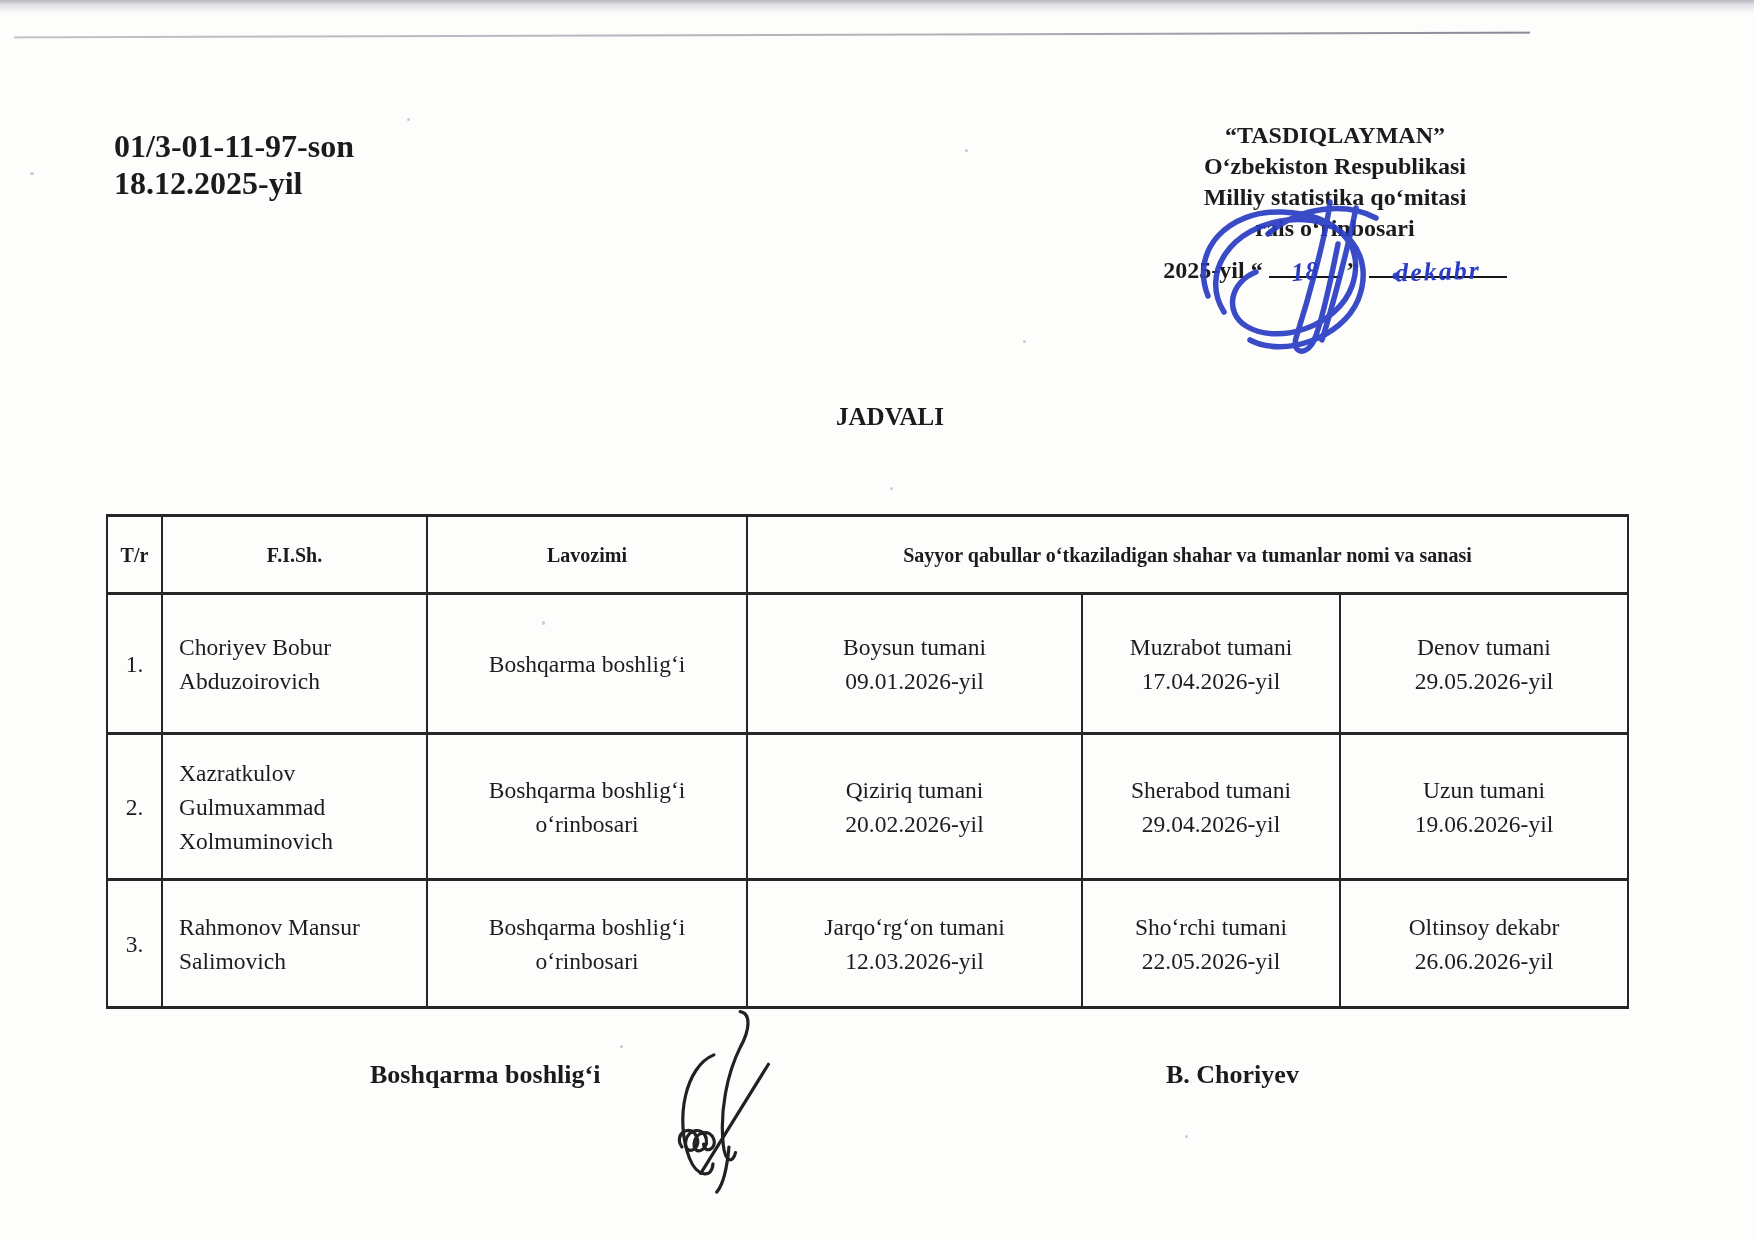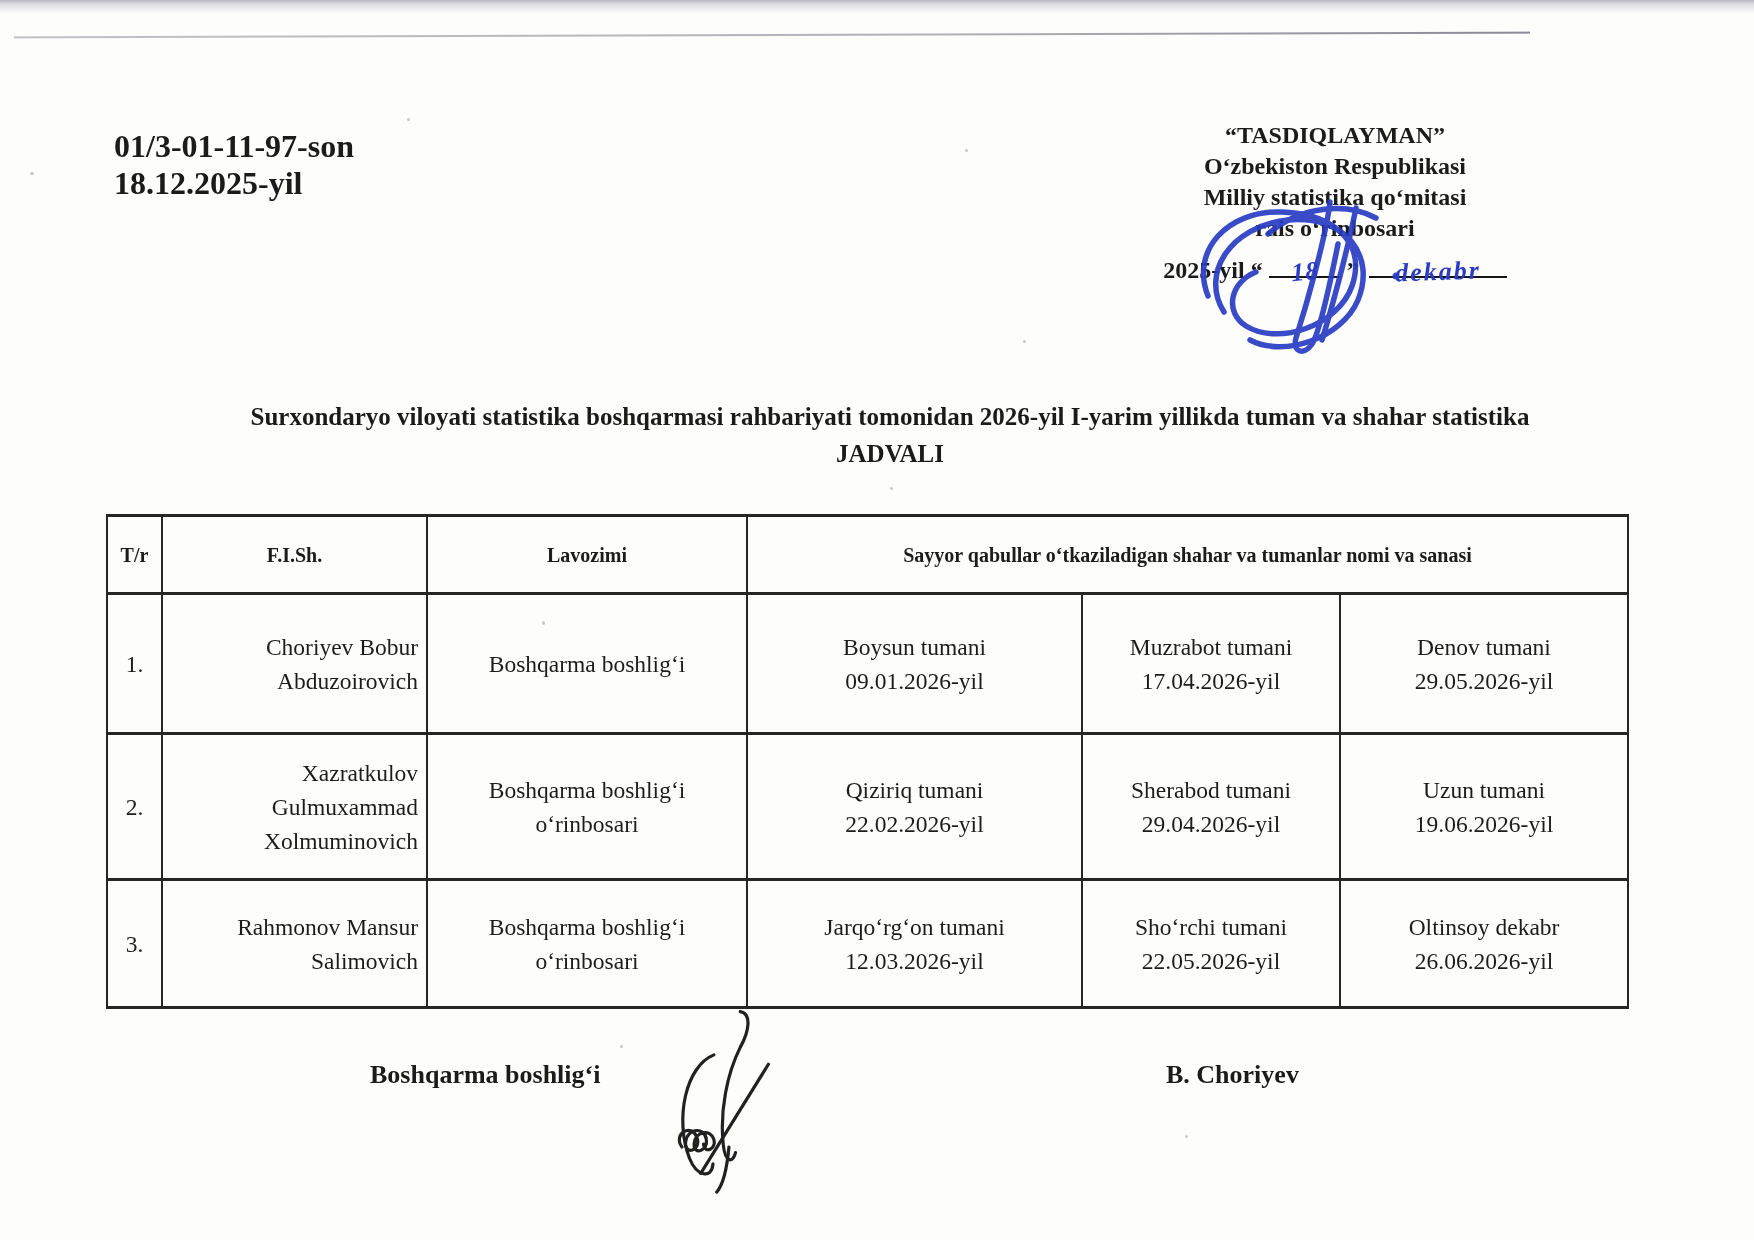--- a/index.html
+++ b/index.html
@@ -139,7 +139,6 @@
   </svg>
 
   <div class="doc-title">
-    <div>Surxondaryo viloyati statistika boshqarmasi rahbariyati tomonidan 2026-yil I-yarim yillikda tuman va shahar statistika</div>
     <div>JADVALI</div>
   </div>
 

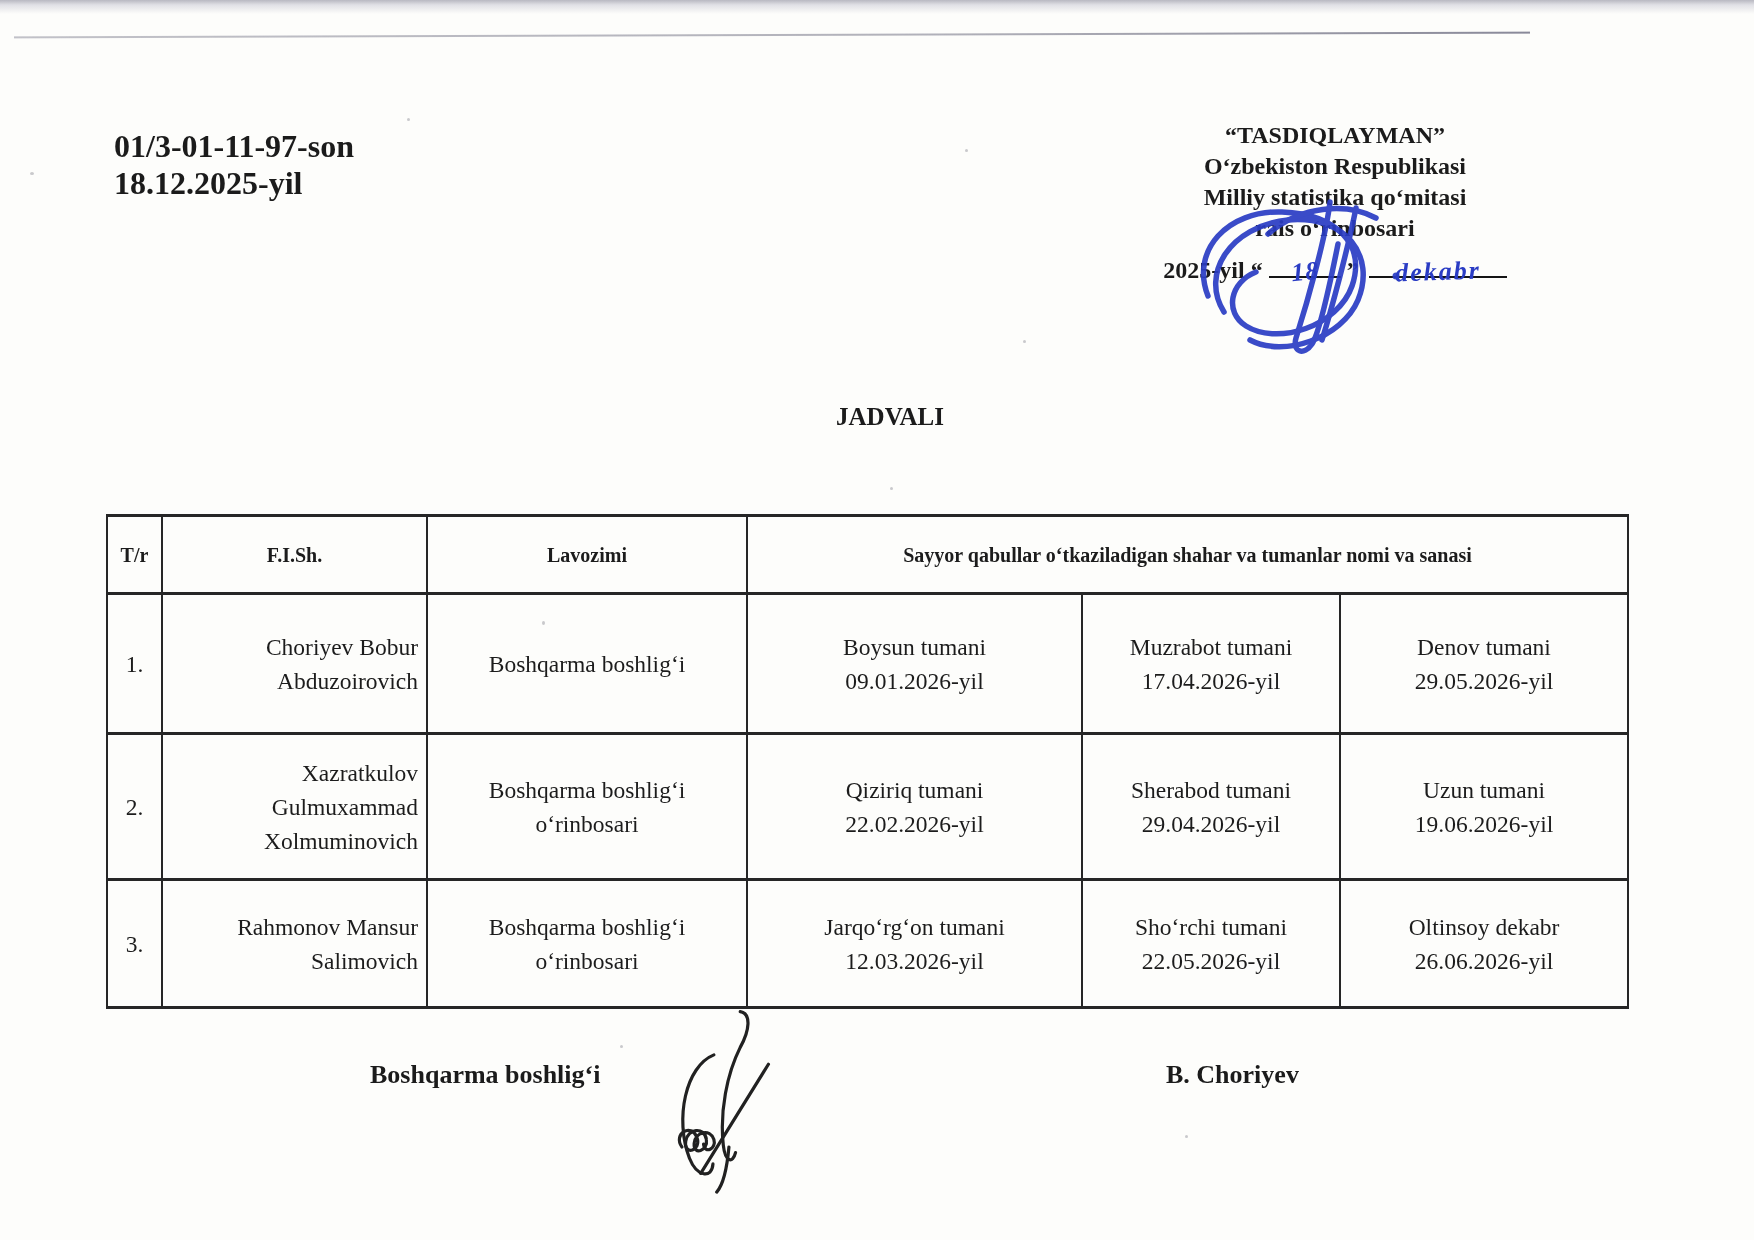--- a/index.html
+++ b/index.html
@@ -80,7 +80,7 @@
   .row-1 td { height:140px; }
   .row-2 td { height:146px; }
   .row-3 td { height:128px; }
-  td.cell-name { text-align:right; padding-left:16px; }
+  td.cell-name { text-align:left; padding-left:16px; }
   
   .footer-label {
     position:absolute; left:370px; top:1060px;

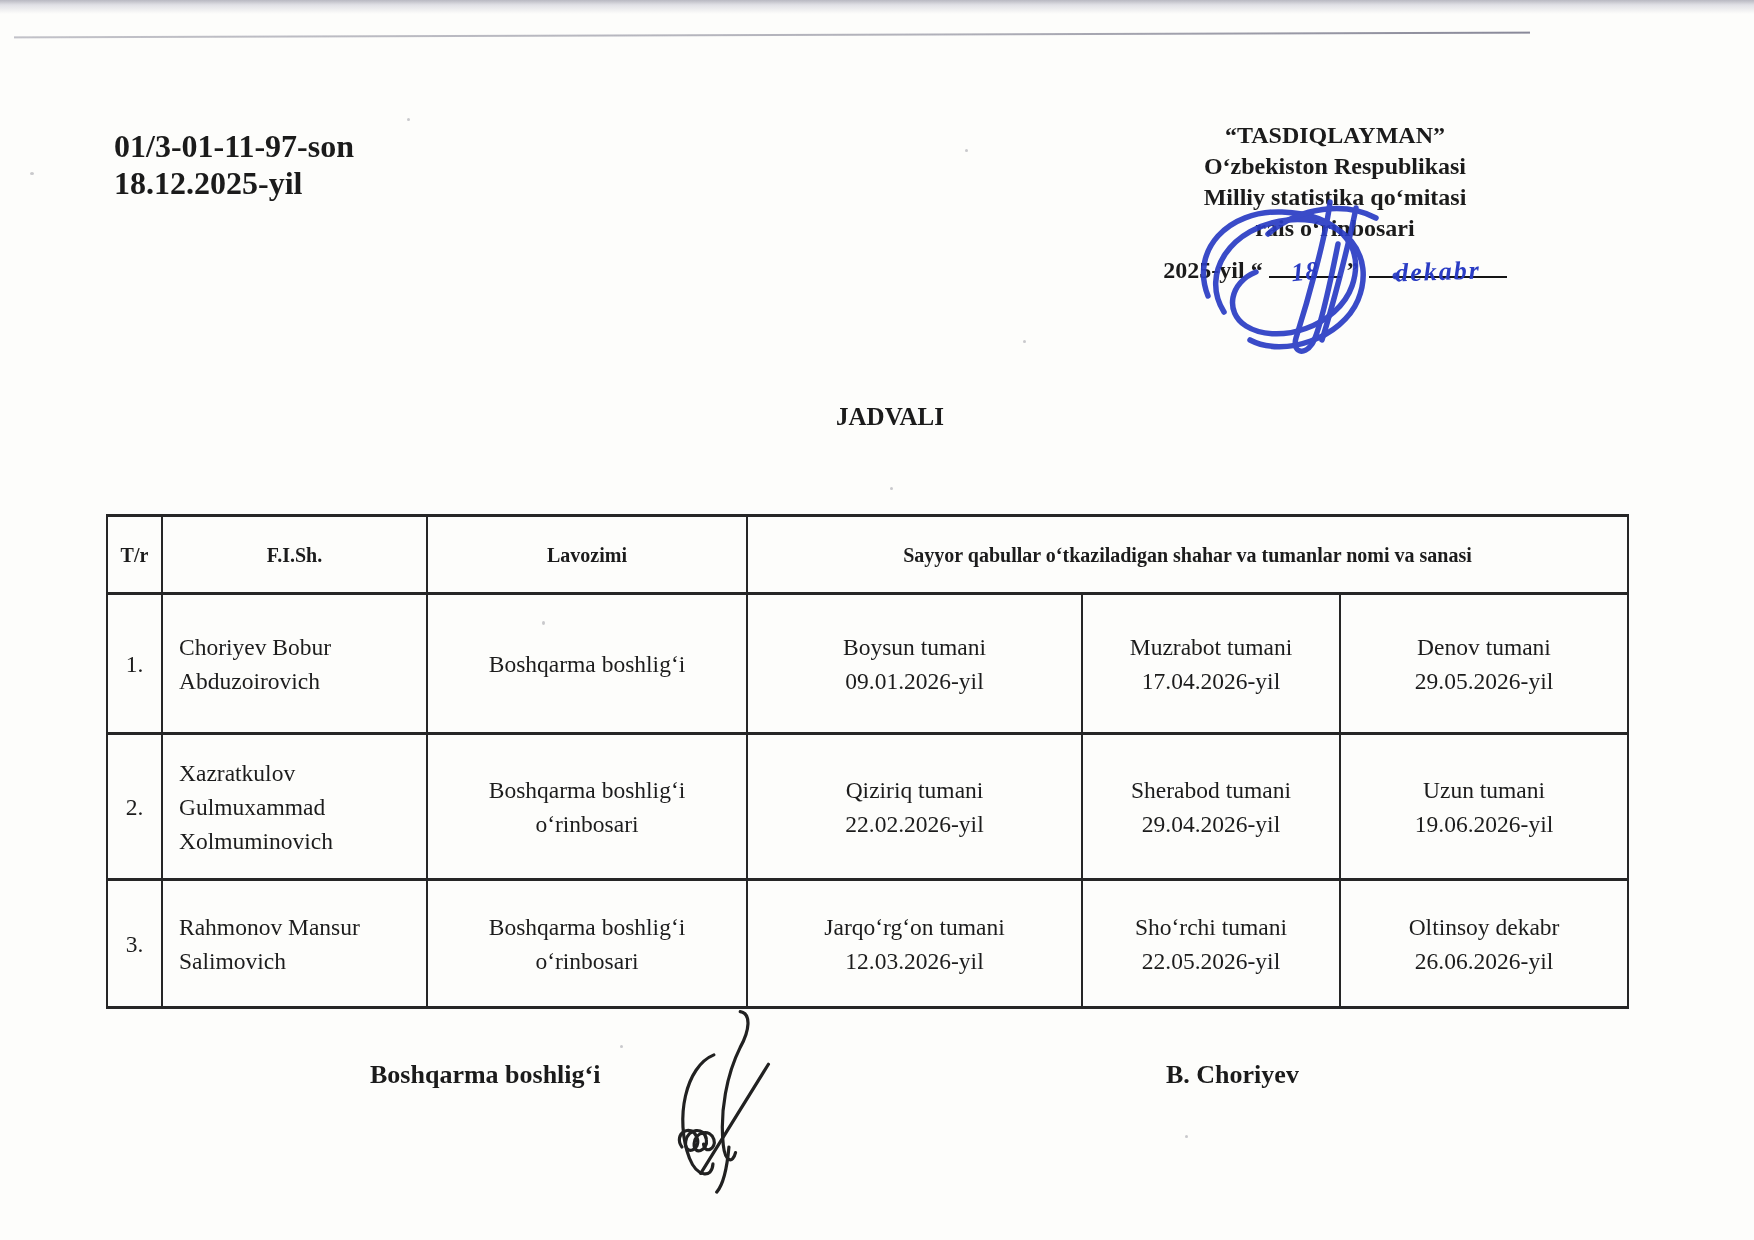--- a/index.html
+++ b/index.html
@@ -181,7 +181,7 @@
       <td>Boshqarma boshlig‘i o‘rinbosari</td>
       <td>
         <div>Qiziriq tumani</div>
-        <div>22.02.2026-yil</div>
+        <div>20.02.2026-yil</div>
       </td>
       <td>
         <div>Sherabod tumani</div>

